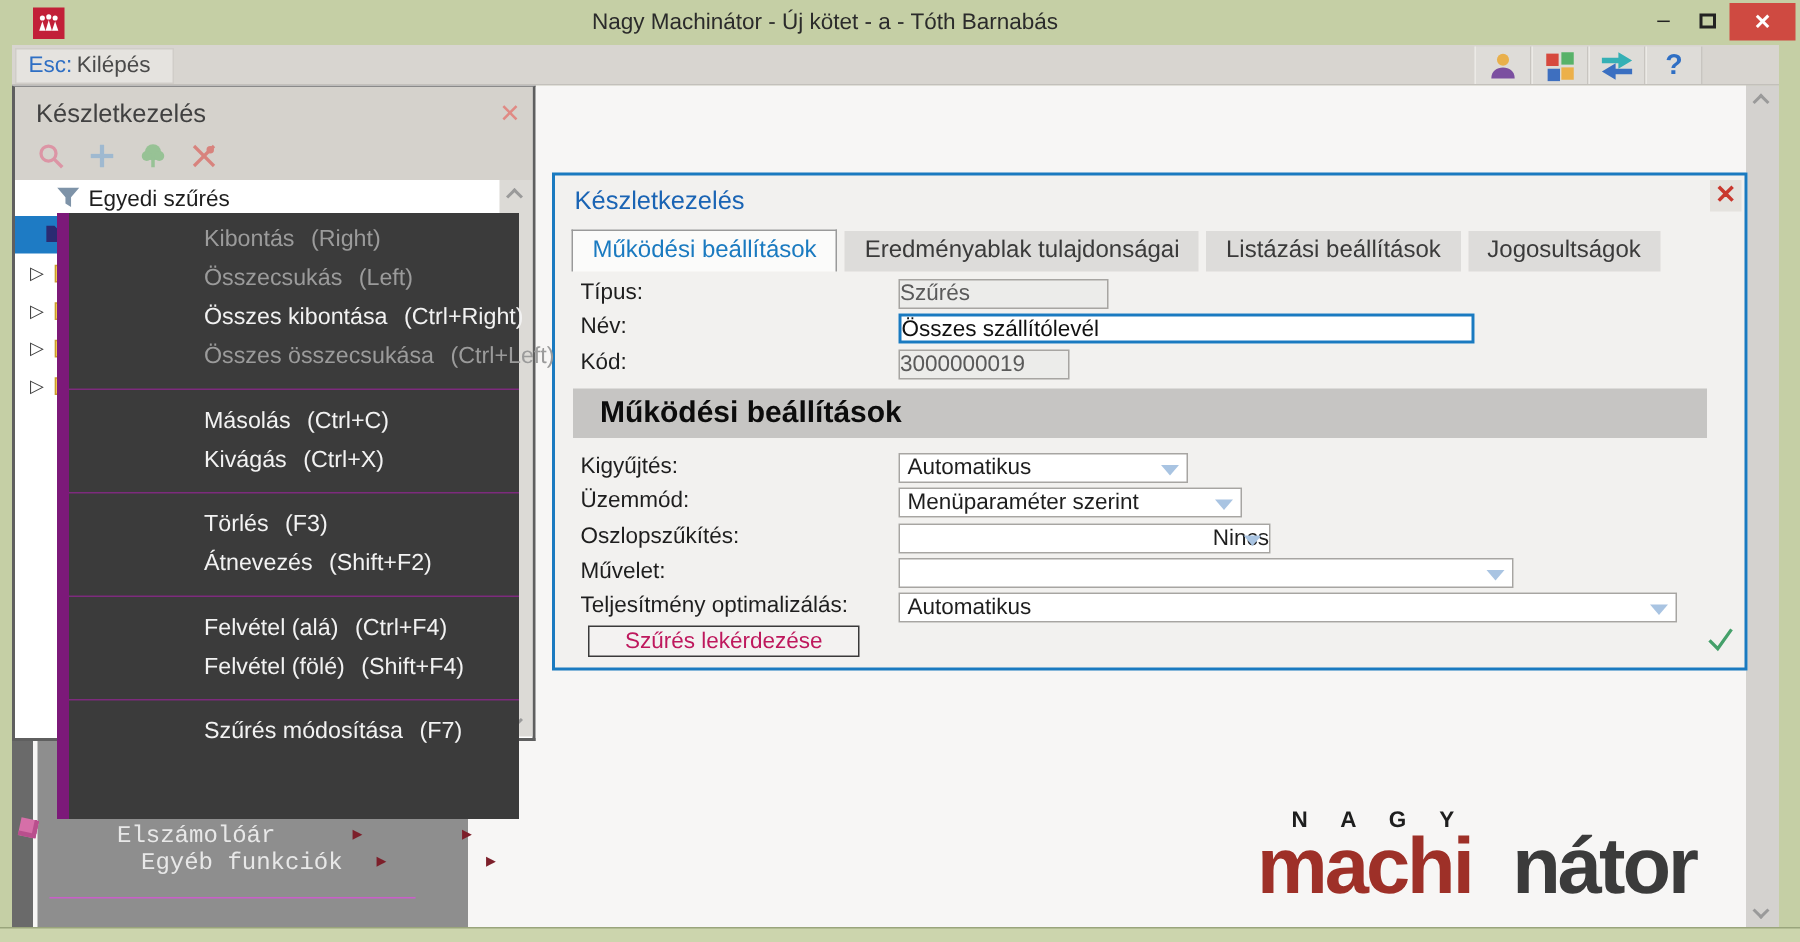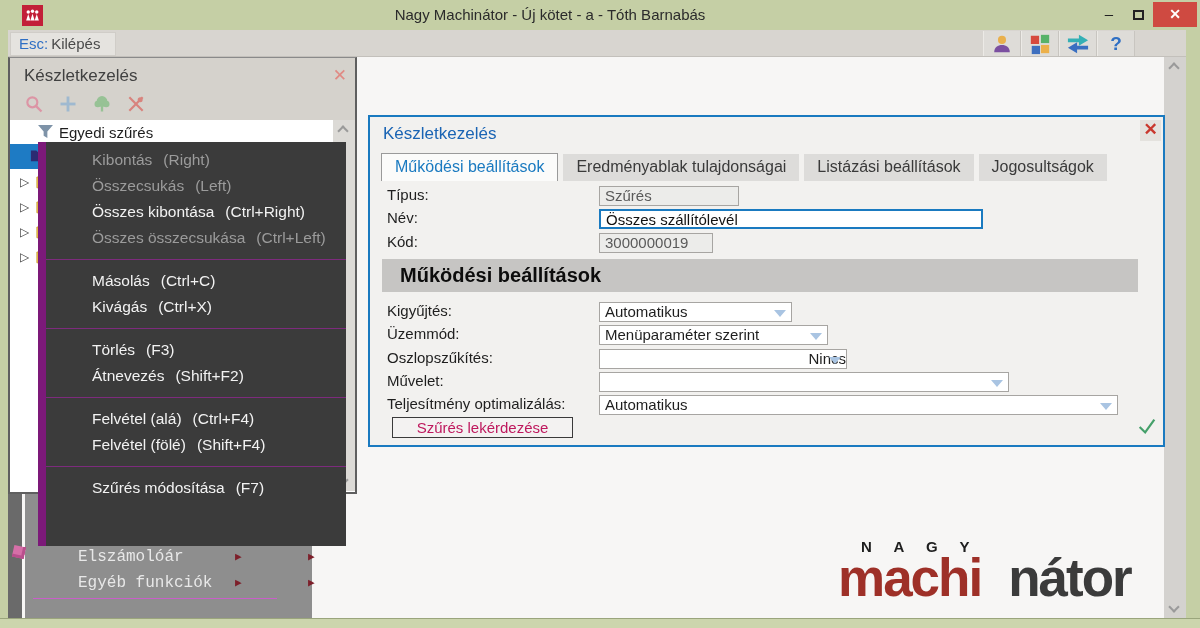--- a/index.html
+++ b/index.html
@@ -58,7 +58,7 @@
 
   
   .ctx-menu { position: absolute; left: 38px; top: 142px; width: 308px; height: 404px; background: #3b3b3b; border-left: 8px solid #7c1979; z-index: 10; padding-top: 5px; }
-  .mi { height: 26px; line-height: 26px; padding-left: 46px; font-size: 15.5px; color: #f2f2f2; white-space: nowrap; }
+  .mi { height: 26px; line-height: 26px; padding-left: 46px; font-size: 15.5px; color: #f2f2f2; white-space: nowrap; margin-left: 44px; }
   .mi .ms { margin-left: 11px; }
   .mi.dis { color: #9b9b9b; }
   .mi.hl { background: #8c0e8c; color: #ffffff; margin-left: -8px; padding-left: 58px; }

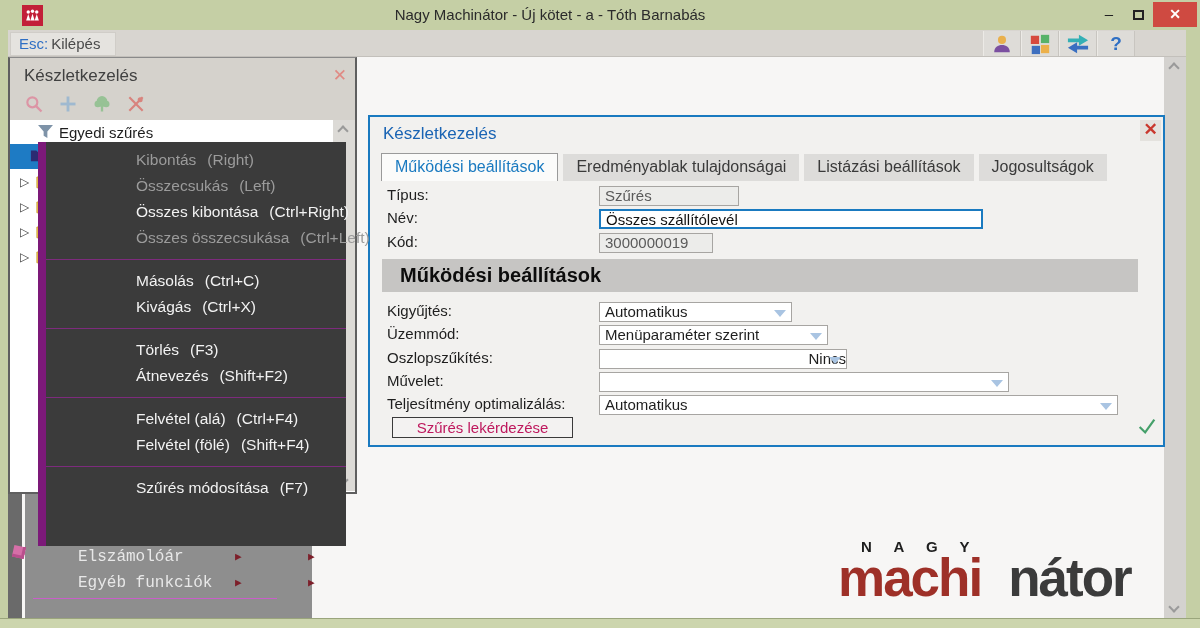--- a/index.html
+++ b/index.html
@@ -73,7 +73,7 @@
   .tab.active { background: #fbfbfa; color: #1a7ac0; border: 1px solid #9a9a9a; border-bottom: none; }
   .frow { position: absolute; height: 21px; }
   .flabel { position: absolute; left: 17px; font-size: 15px; color: #1e1e1e; white-space: nowrap; }
-  .finput { position: absolute; left: 229px; height: 20px; border: 1px solid #a7a5a2; background: #ececea; color: #5a5a5a; font-size: 15px; line-height: 18px; padding-left: 5px; white-space: nowrap; overflow: hidden; }
+  .finput { position: absolute; left: 229px; height: 20px; border: 1px solid #a7a5a2; background: #ececea; color: #5a5a5a; font-size: 15px; line-height: 18px; white-space: nowrap; overflow: hidden; }
   .finput.active { background: #ffffff; border: 2px solid #1a7ac0; color: #111; }
   .section-bar { position: absolute; left: 12px; top: 142px; width: 756px; height: 33px; background: #c6c5c3; line-height: 33px; padding-left: 18px; font-size: 20px; font-weight: bold; color: #0c0c0c; }
   .combo { position: absolute; left: 229px; height: 20px; background: #fff; border: 1px solid #a7a5a2; font-size: 15px; line-height: 18px; padding-left: 5px; color: #1e1e1e; white-space: nowrap; overflow: hidden; }

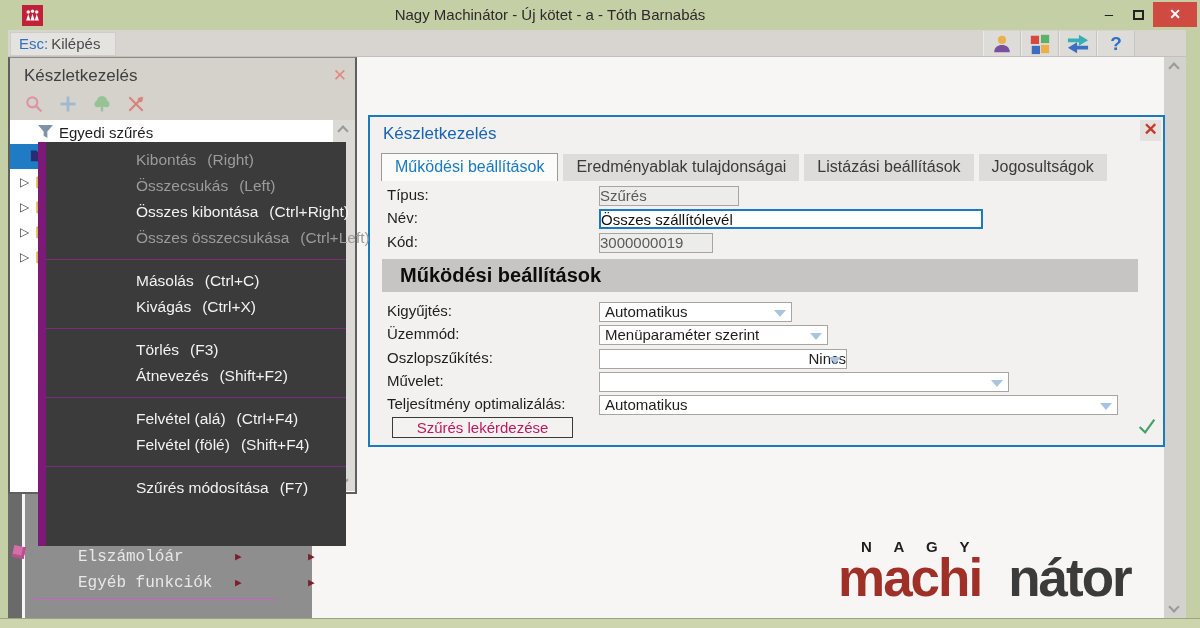--- a/index.html
+++ b/index.html
@@ -240,7 +240,7 @@
       <span class="bm-arrow" style="left:210px;">▶</span>
       <span class="bm-arrow" style="left:283px;">▶</span>
     </div>
-    <div class="bm-row" style="top:76px;">
+    <div class="bm-row" style="top:68px;margin-left:16px;">
       <span class="bm-label">Egyéb funkciók</span>
       <span class="bm-arrow" style="left:210px;">▶</span>
       <span class="bm-arrow" style="left:283px;">▶</span>

